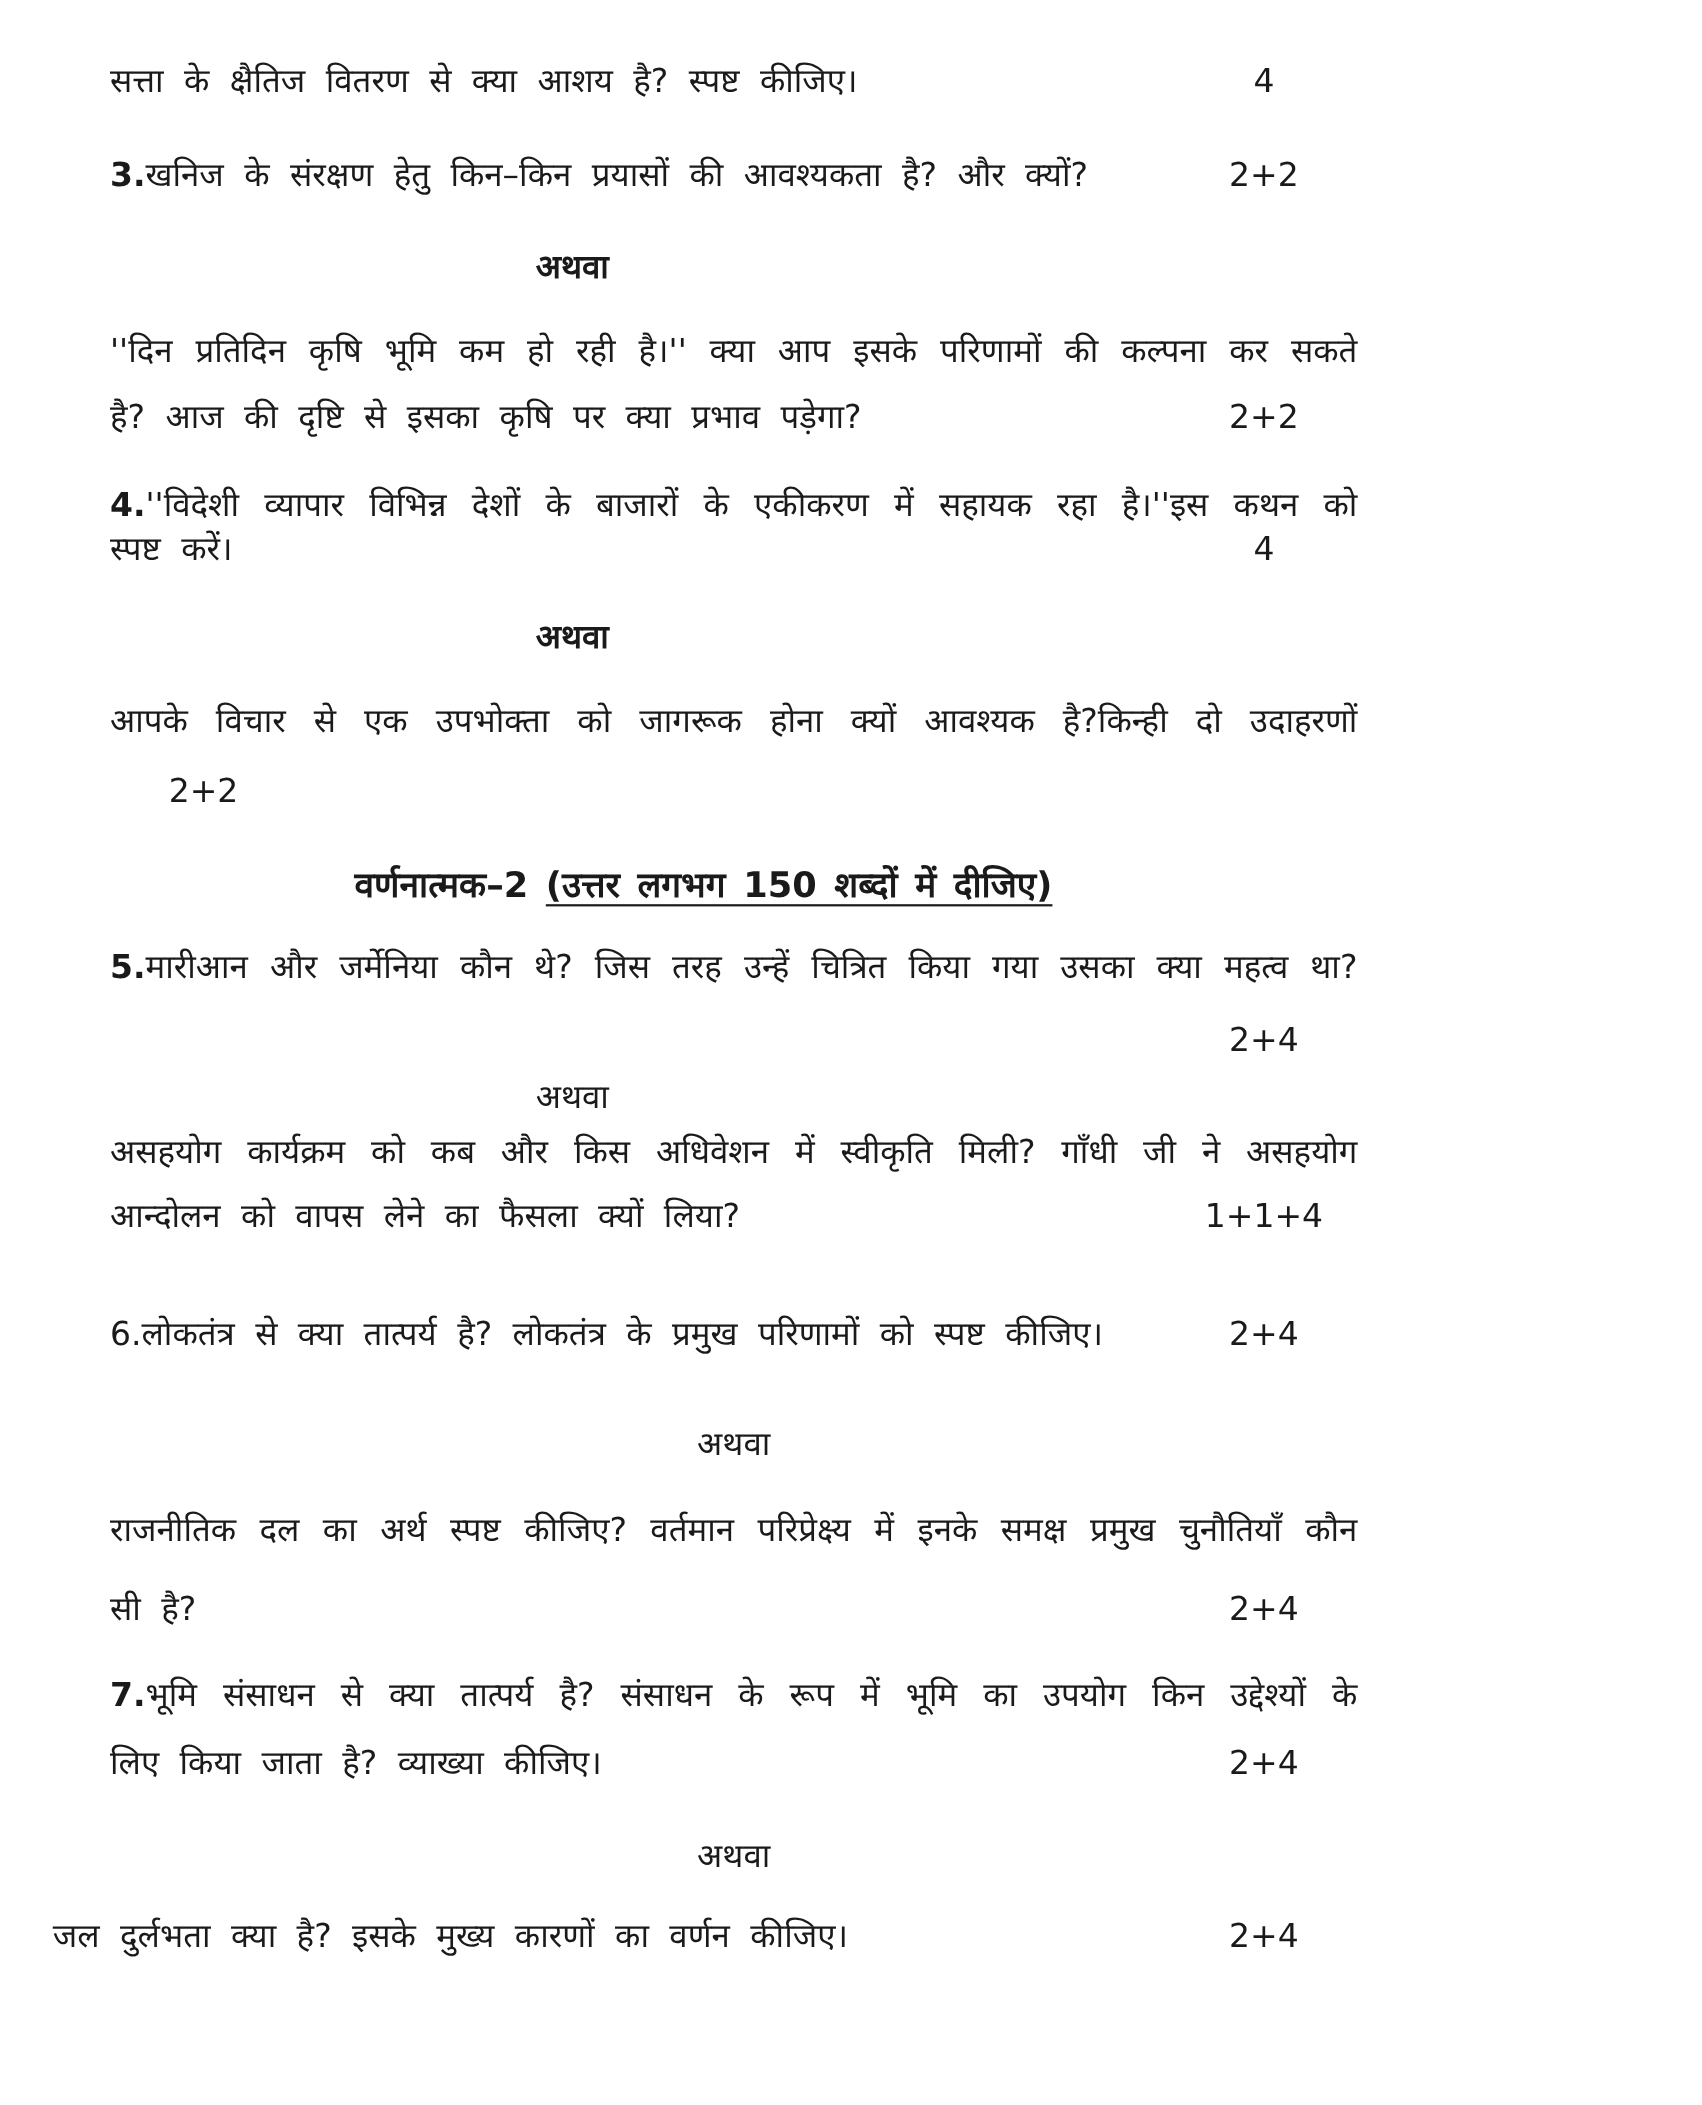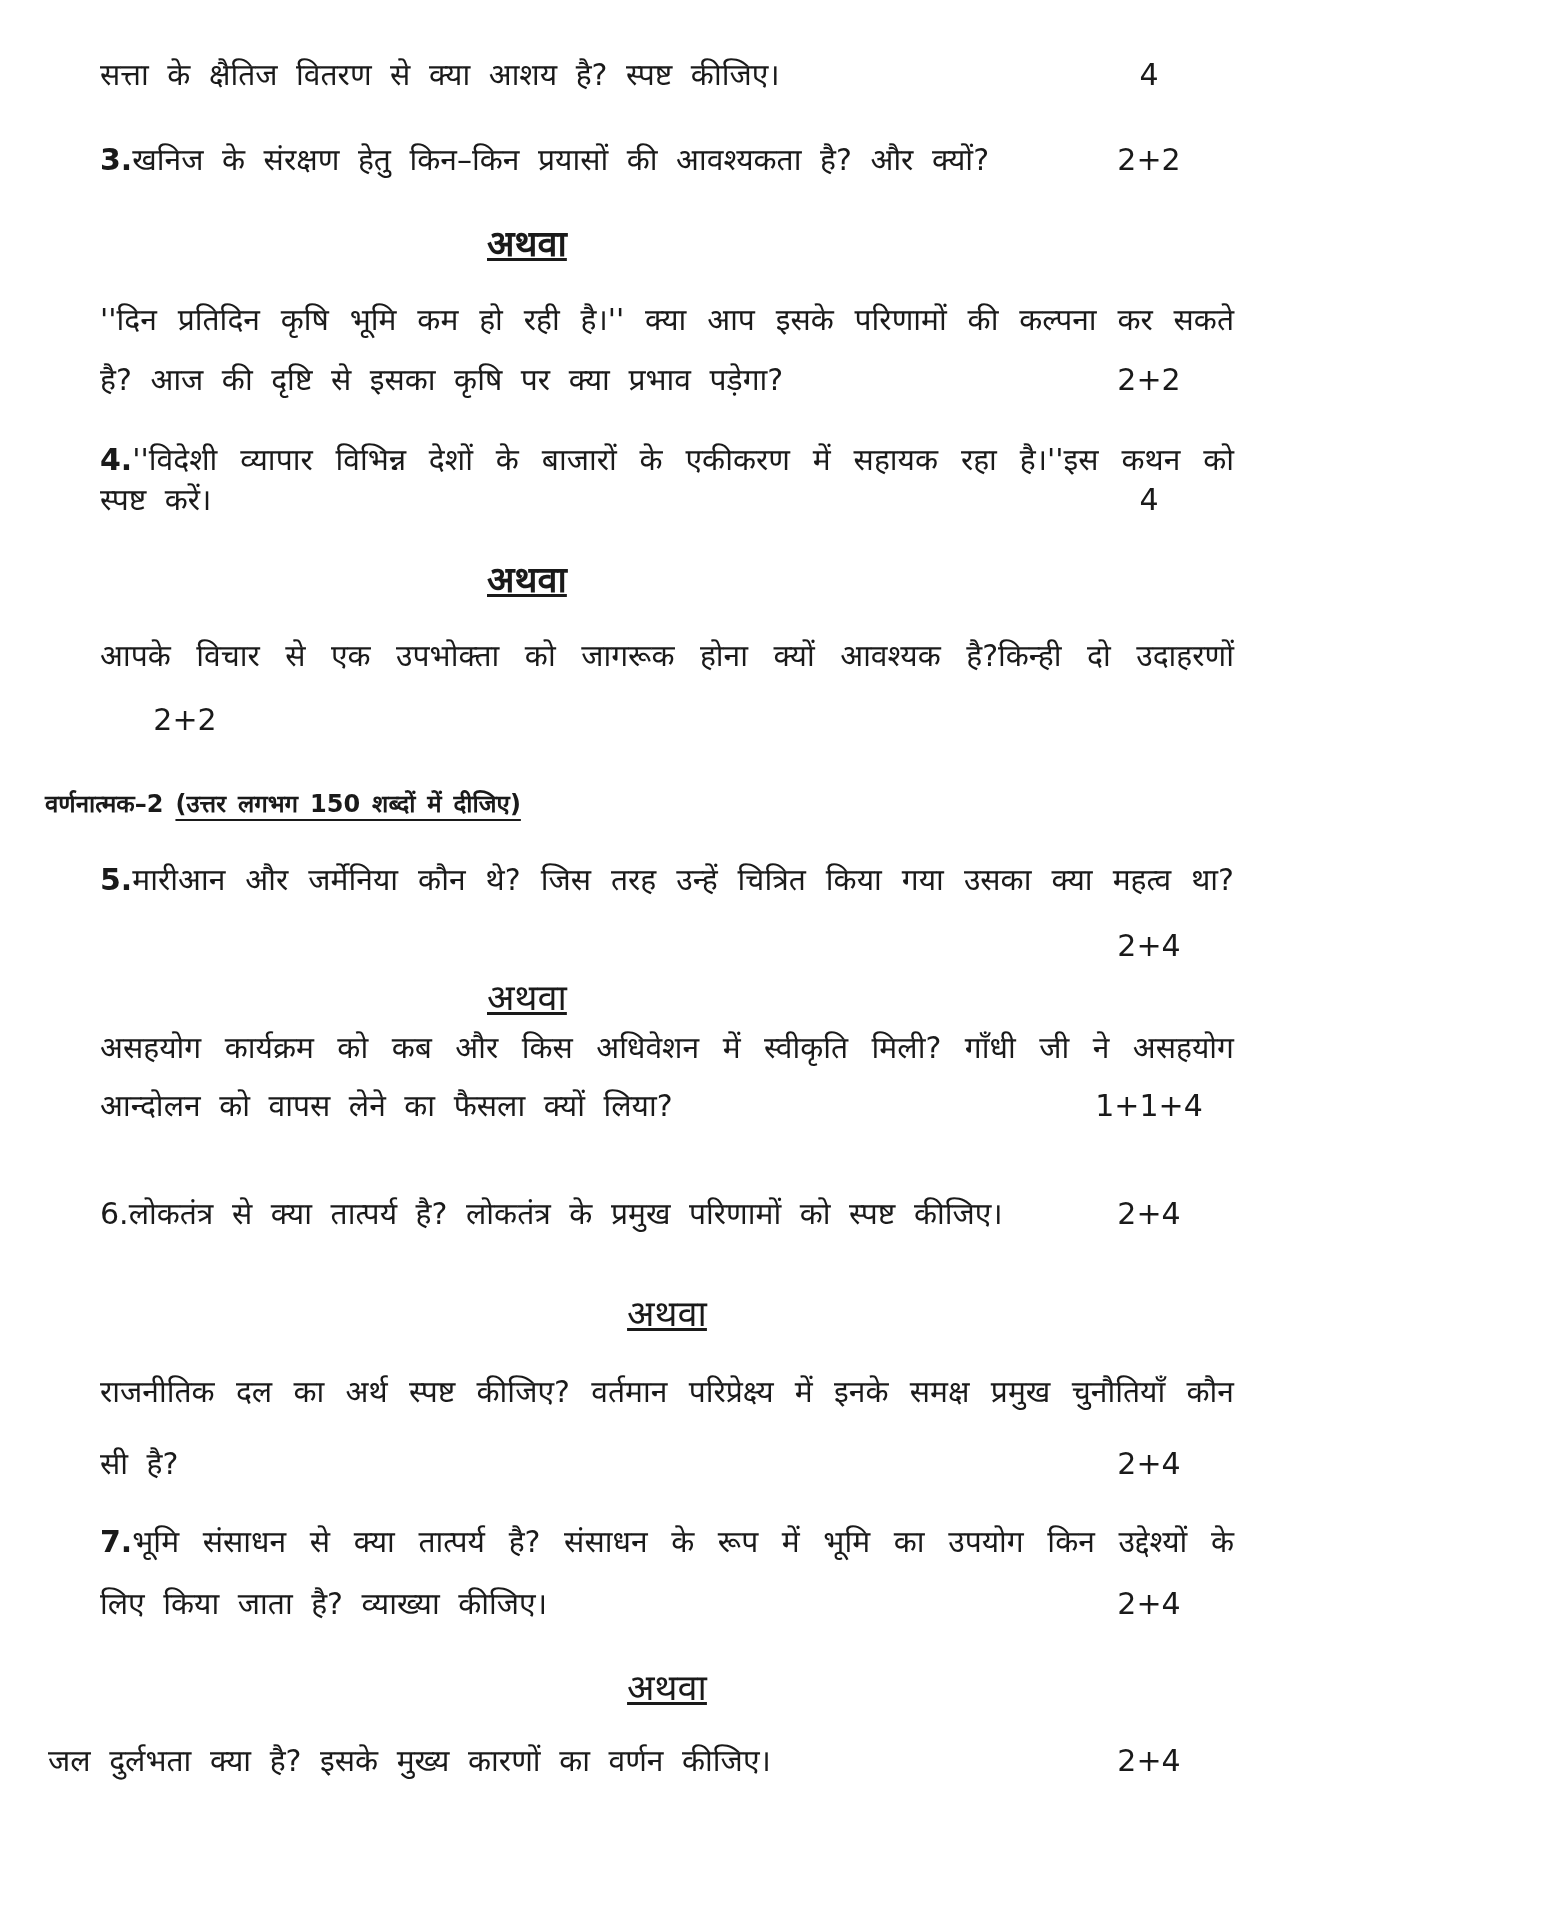--- a/index.html
+++ b/index.html
@@ -42,10 +42,9 @@
   }
   .marks-only { justify-content: flex-end; }
   .or-row {
-    font-size: 36px;
+    font-size: 30px;
     line-height: 40px;
     padding-left: 487px;
-    text-decoration: underline;
   }
   .or-row.bold { font-weight: 700; }
   .or-row.center {

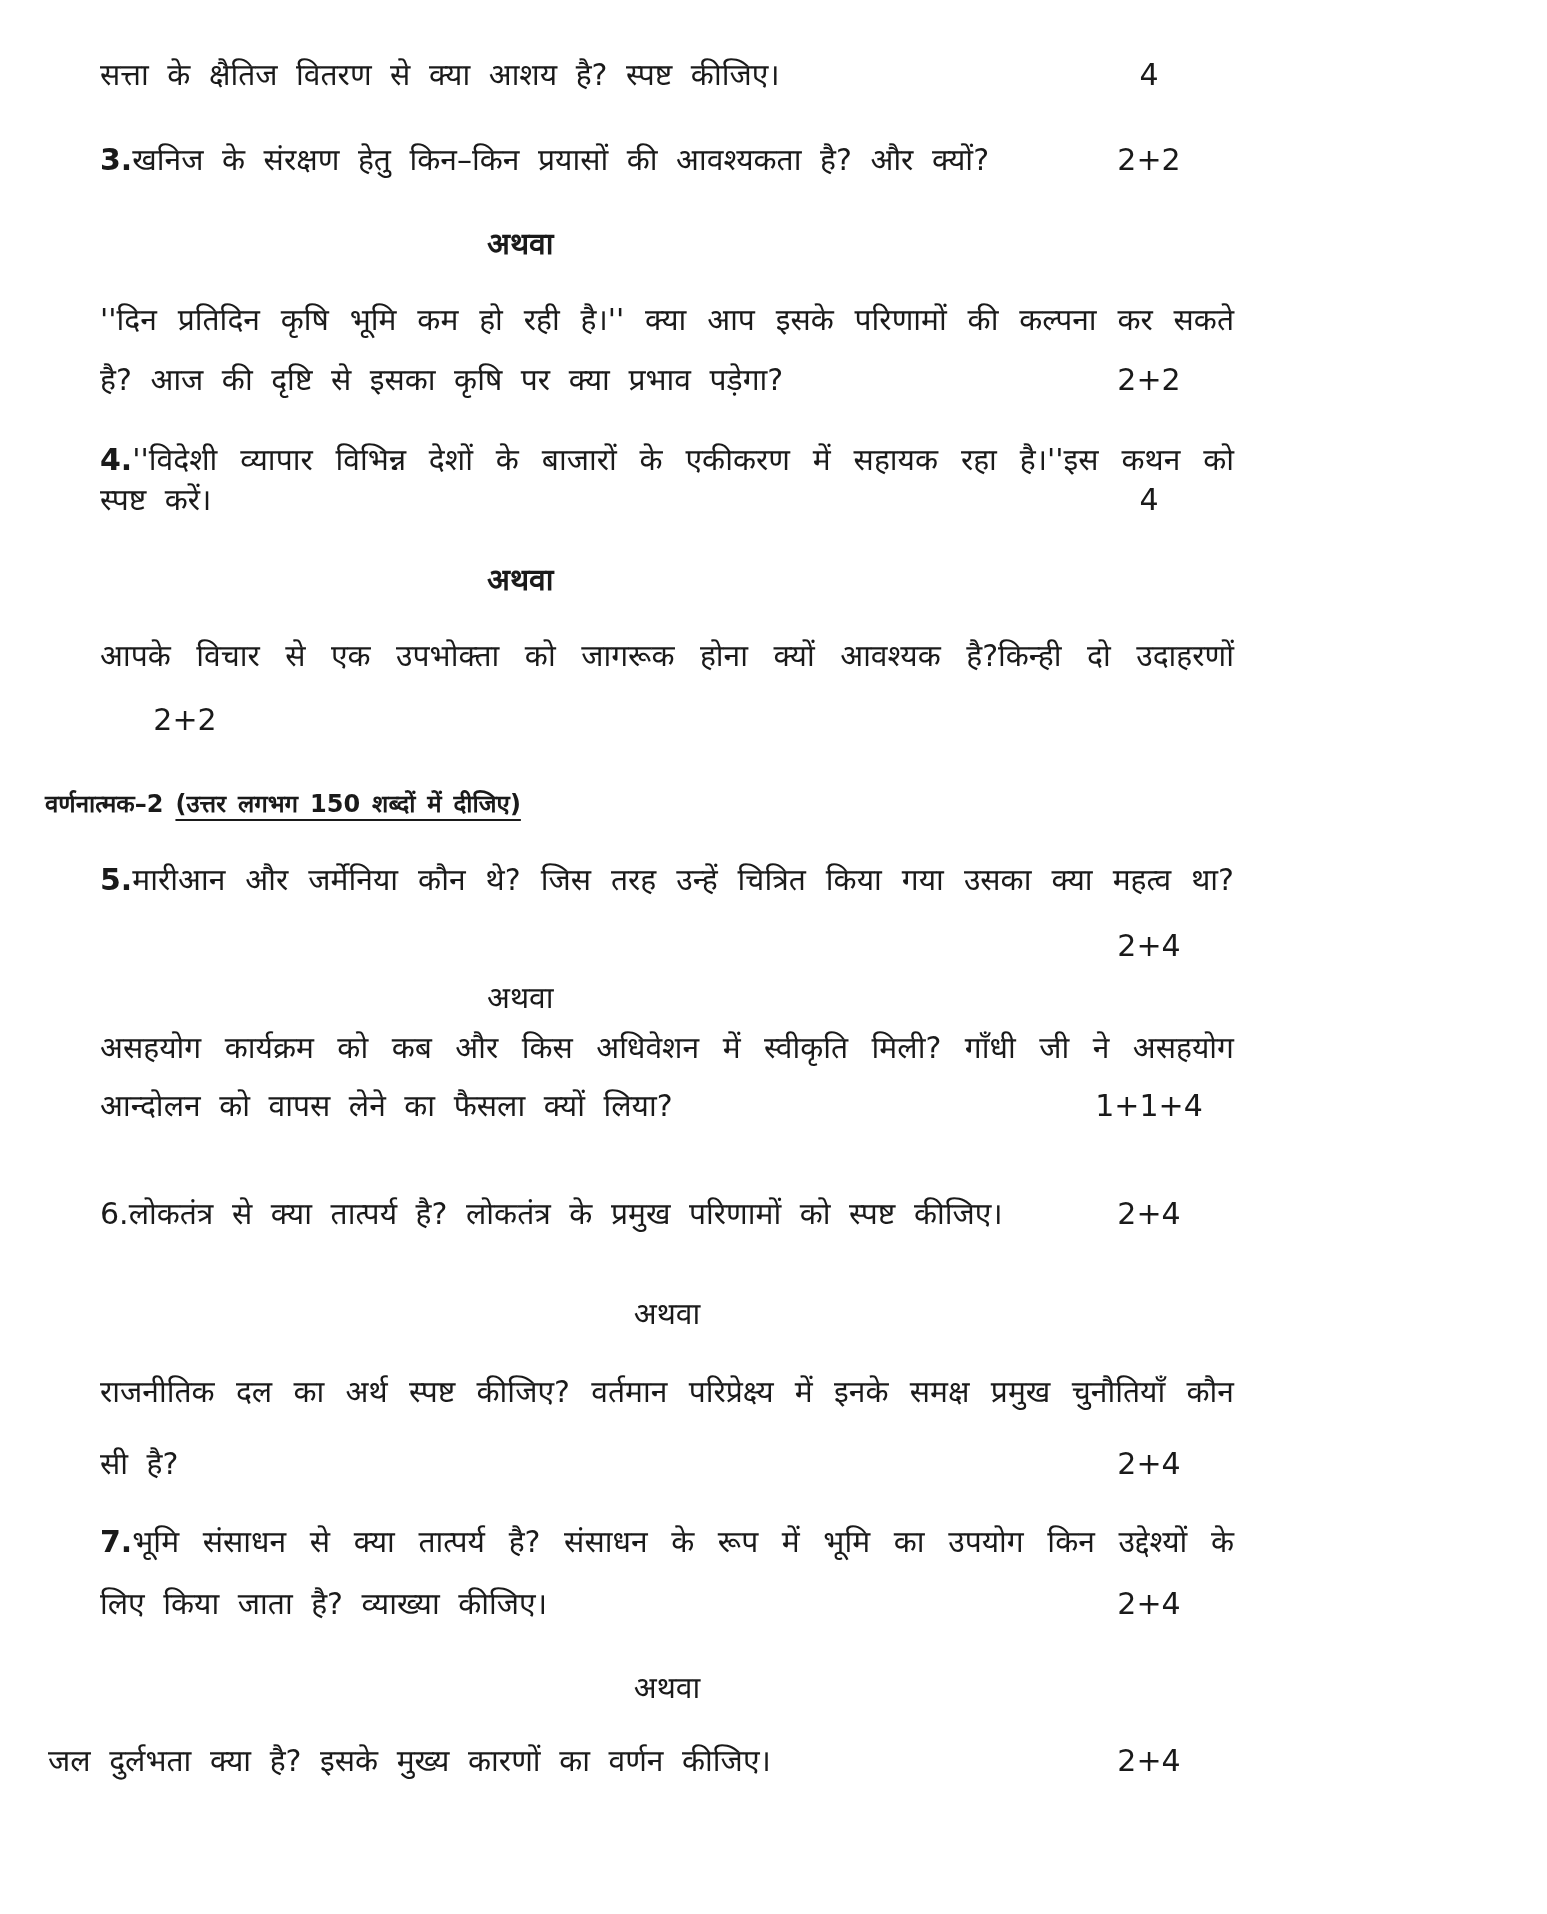--- a/index.html
+++ b/index.html
@@ -52,11 +52,11 @@
     text-align: center;
   }
   .heading-row {
-    font-size: 24px;
+    font-size: 32px;
     line-height: 48px;
     font-weight: 700;
     padding: 0 90px 0 45px;
-    text-align: left;
+    text-align: center;
     word-spacing: 0.15em;
   }
   .heading-row .note {

